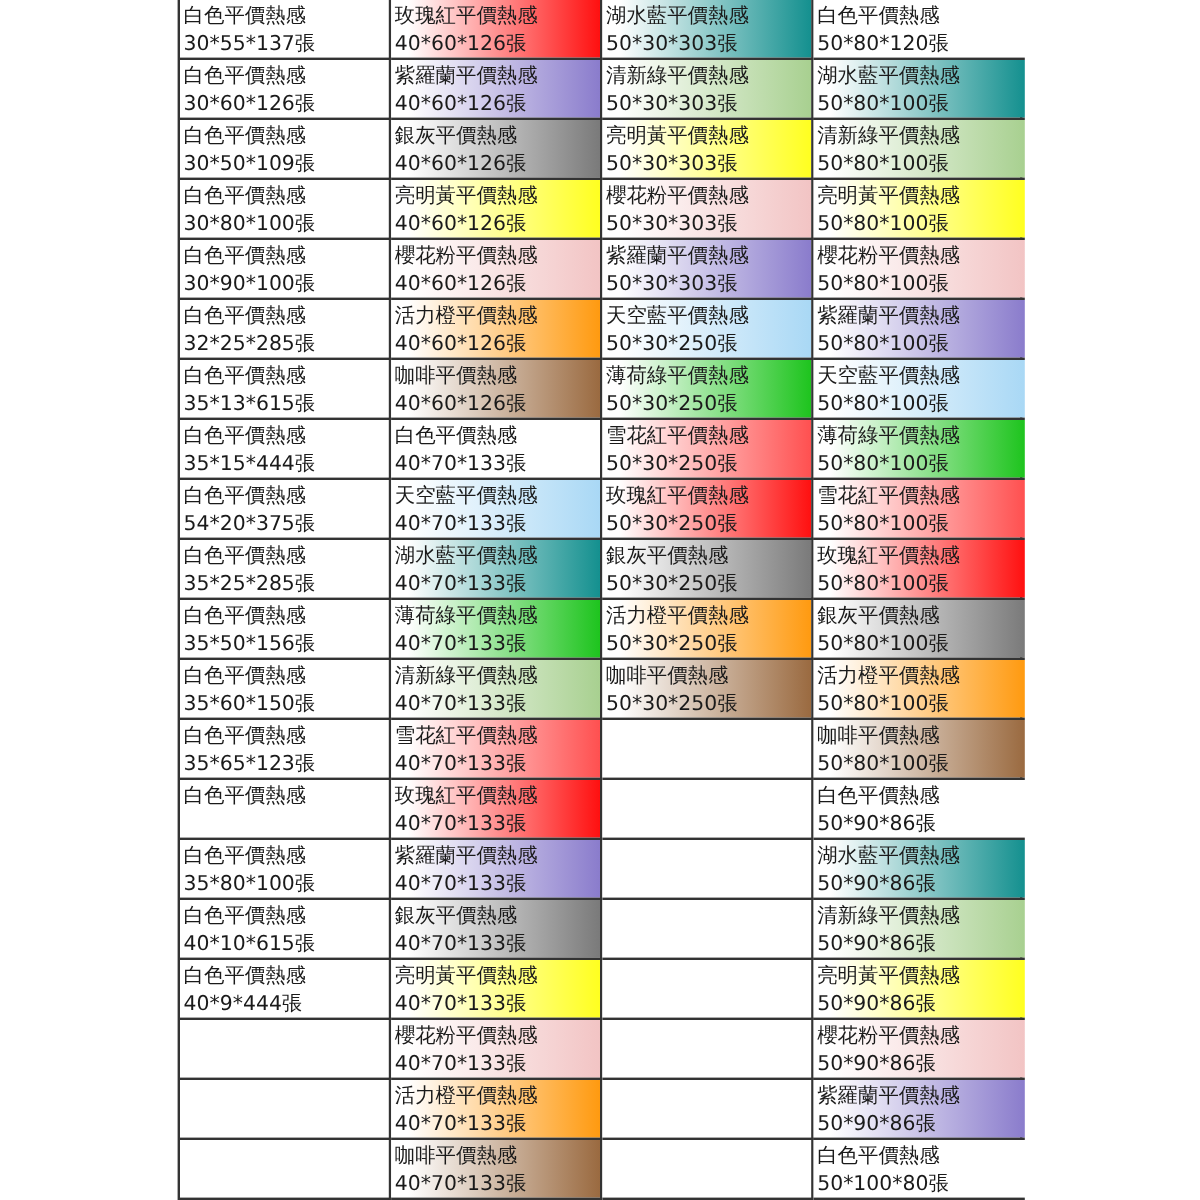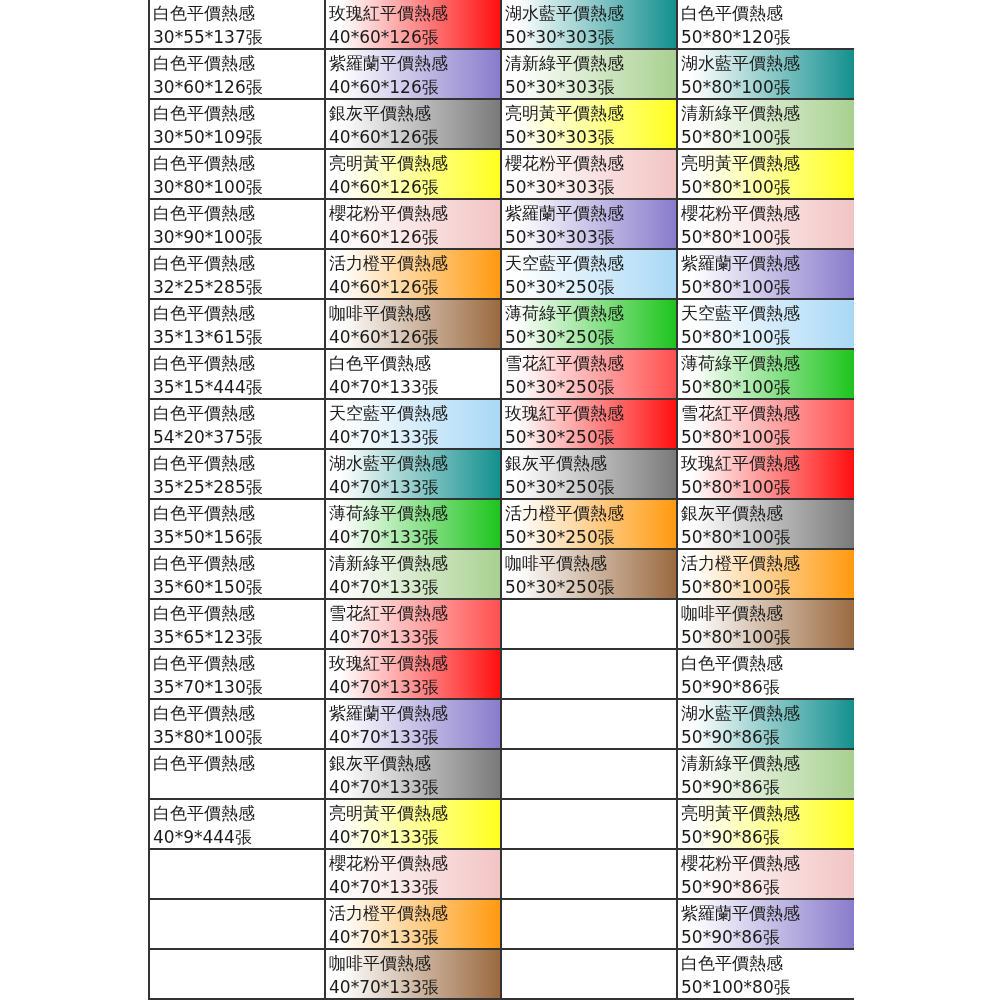--- a/index.html
+++ b/index.html
@@ -233,7 +233,6 @@
     </div>
     <div class="cell" style="background: rgb(255, 255, 255);">
       <span class="name">白色平價熱感</span>
-      <span class="spec">35*70*130張</span>
     </div>
     <div class="cell" style="background: linear-gradient(to right, rgb(255, 255, 255) 0%, rgb(255, 255, 255) 8%, rgb(255, 16, 16) 100%);">
       <span class="name">玫瑰紅平價熱感</span>

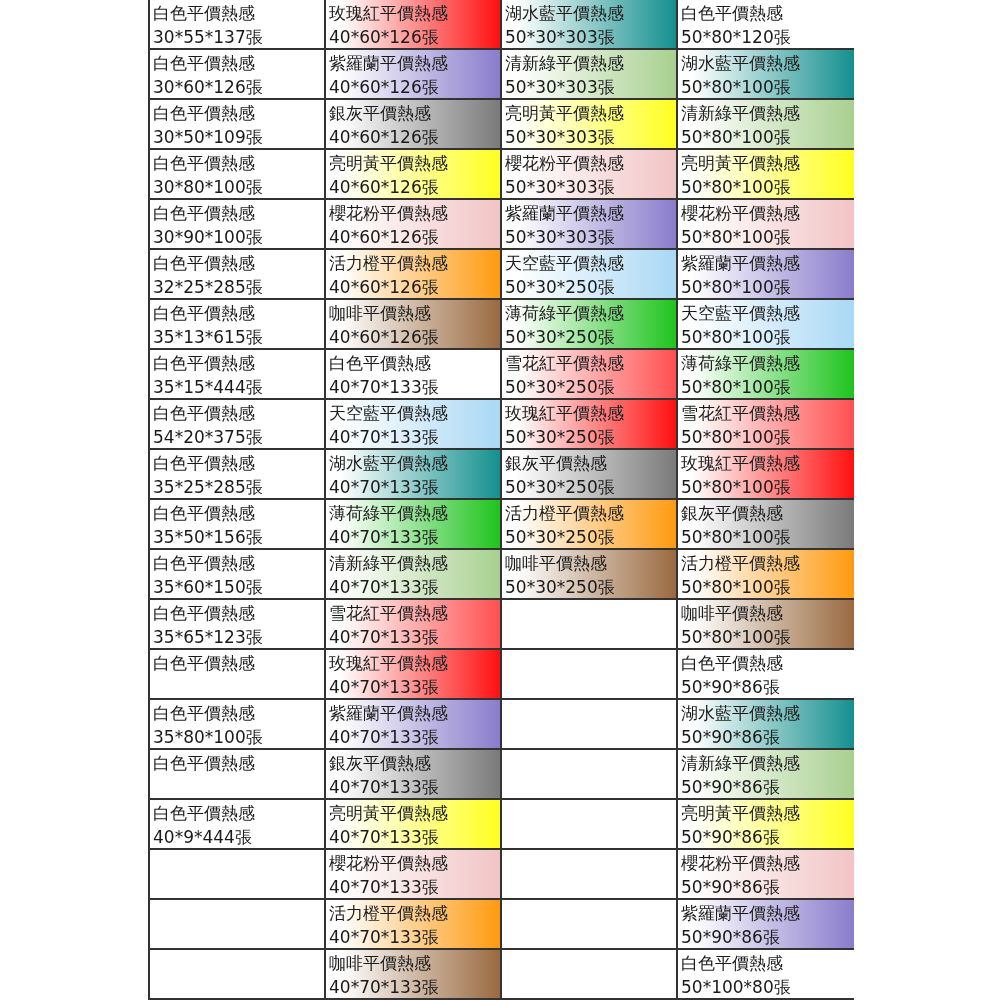--- a/index.html
+++ b/index.html
@@ -264,6 +264,7 @@
     </div>
     <div class="cell" style="background: rgb(255, 255, 255);">
       <span class="name">白色平價熱感</span>
+      <span class="spec">40*10*615張</span>
     </div>
     <div class="cell" style="background: linear-gradient(to right, rgb(255, 255, 255) 0%, rgb(255, 255, 255) 8%, rgb(122, 122, 122) 100%);">
       <span class="name">銀灰平價熱感</span>

